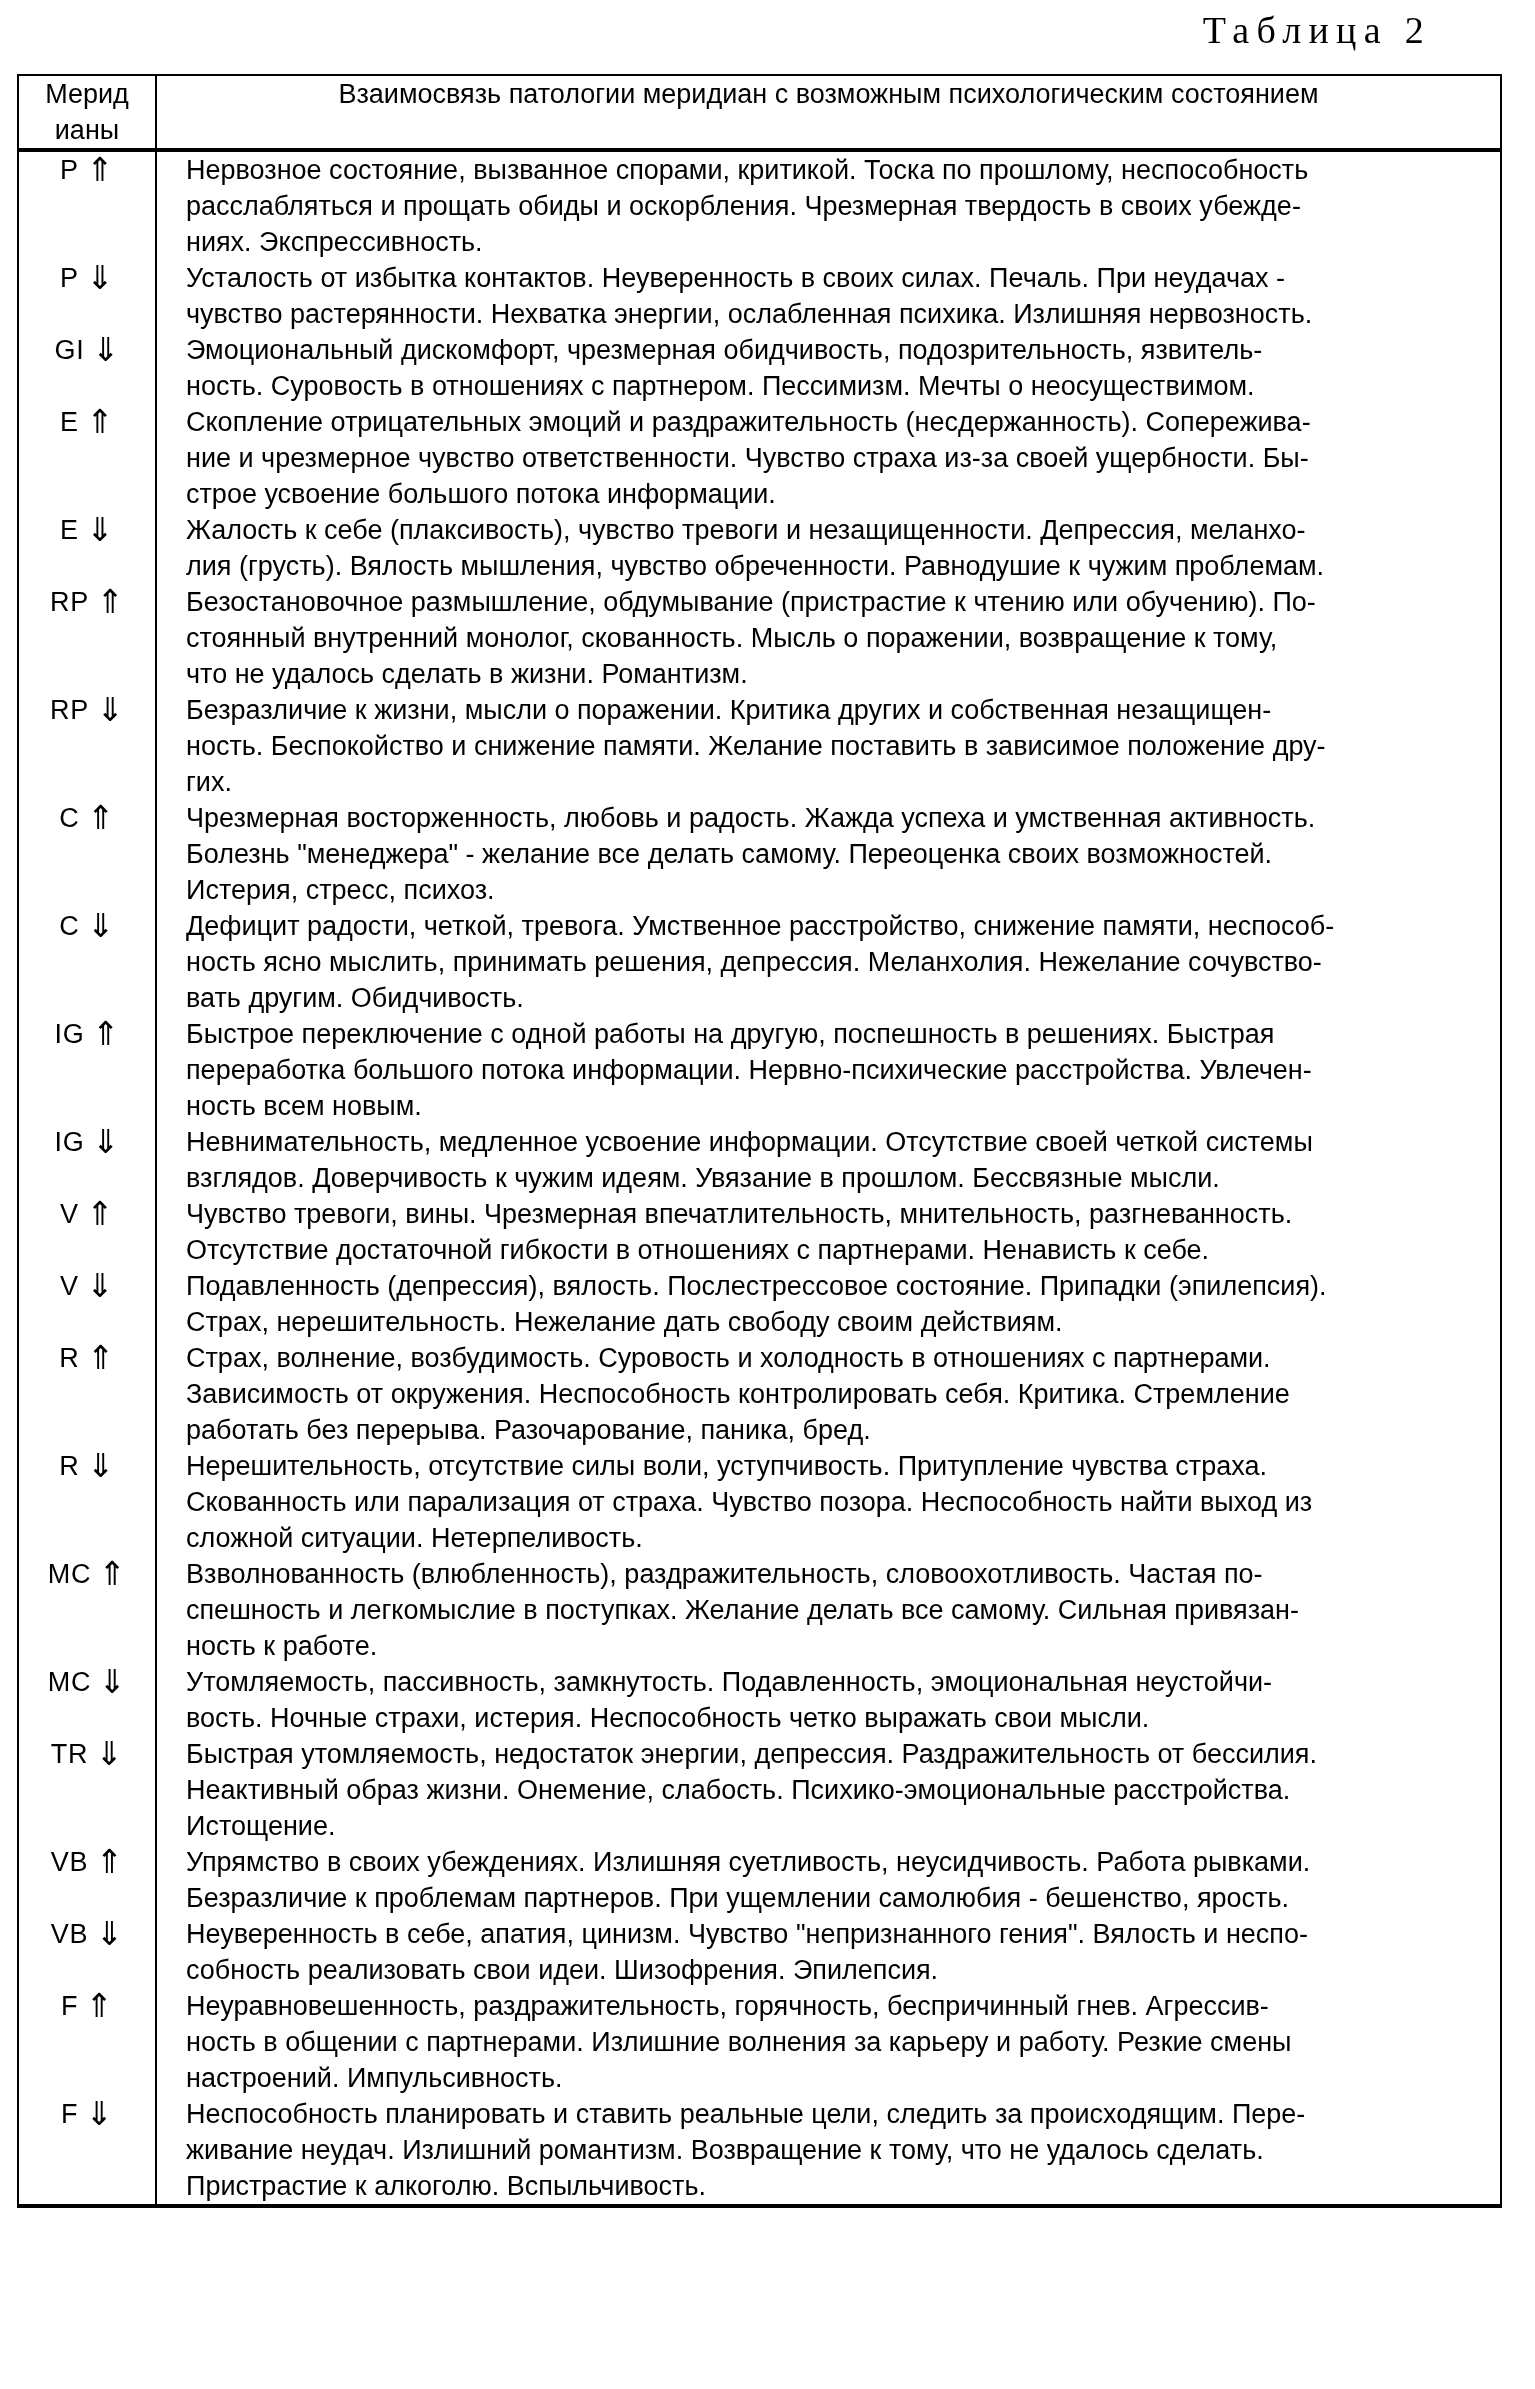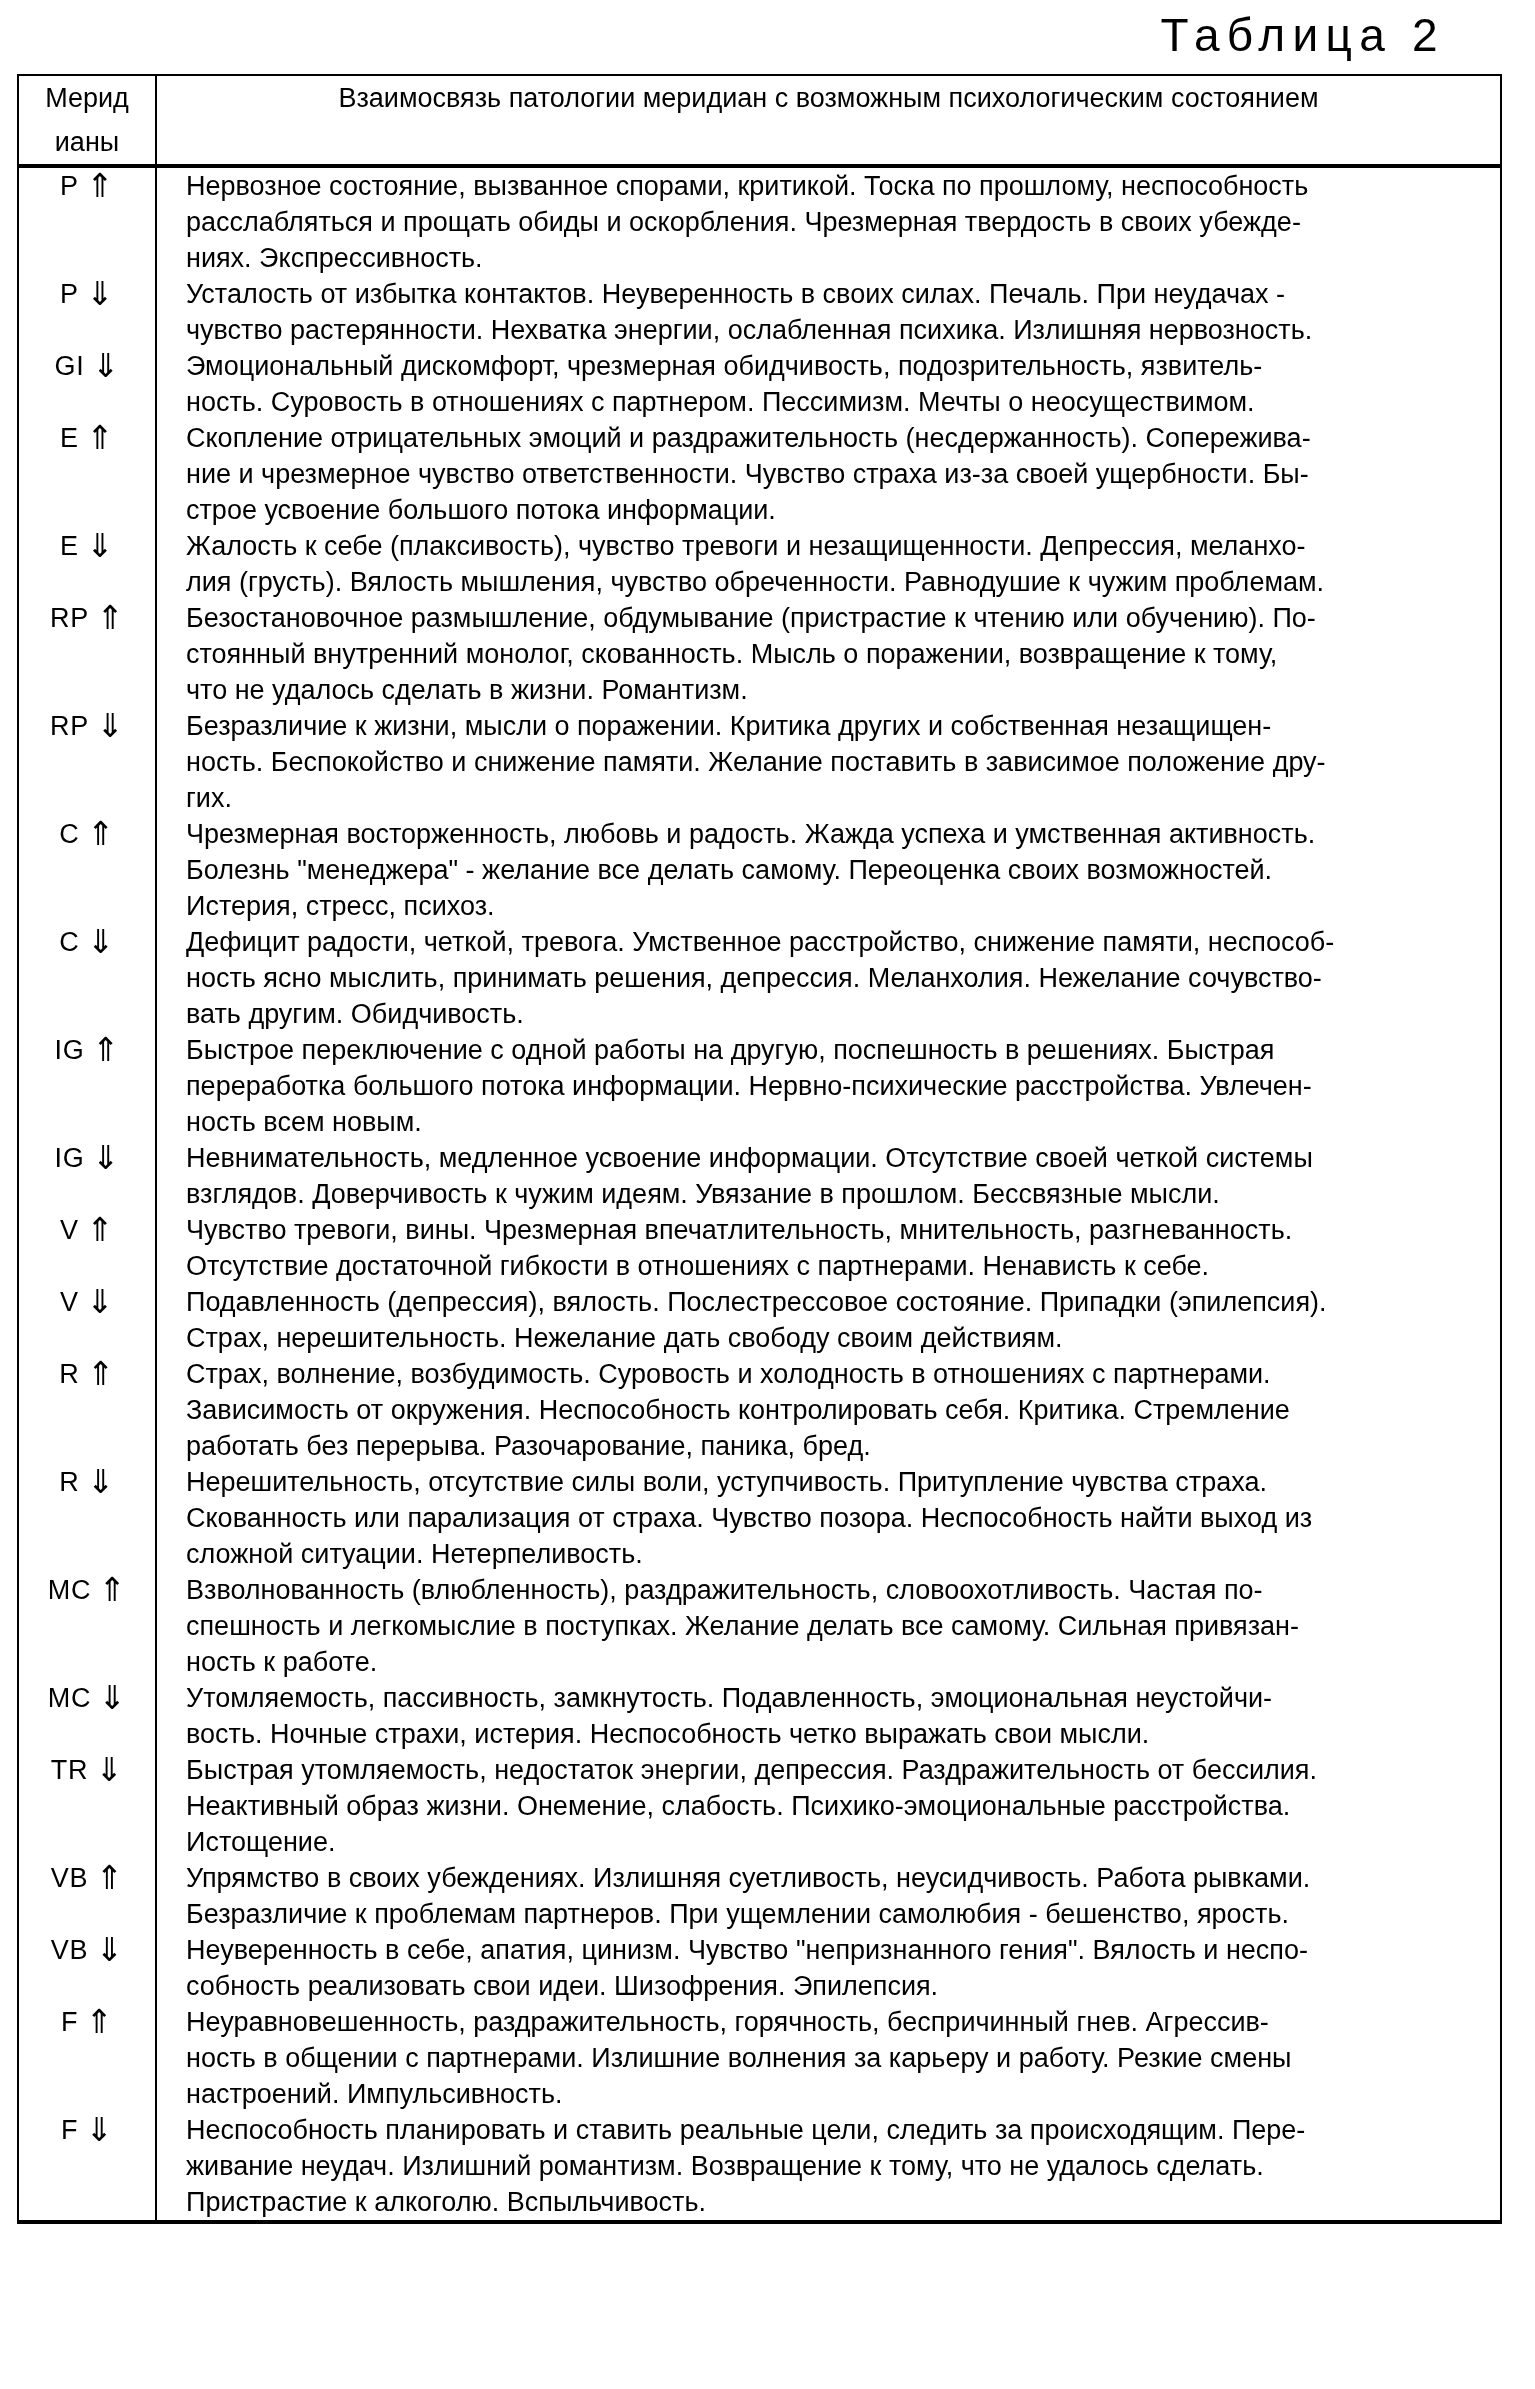--- a/index.html
+++ b/index.html
@@ -19,10 +19,11 @@
   .doc-title {
     position: absolute;
     top: 8.1px;
-    right: 91px;
-    font-size: 46px;
+    right: 105px;
+    font-size: 38px;
     letter-spacing: 7.3px;
     white-space: nowrap;
+    font-family: Liberation Serif, serif;
   }
   table.meridian-table {
     position: absolute;

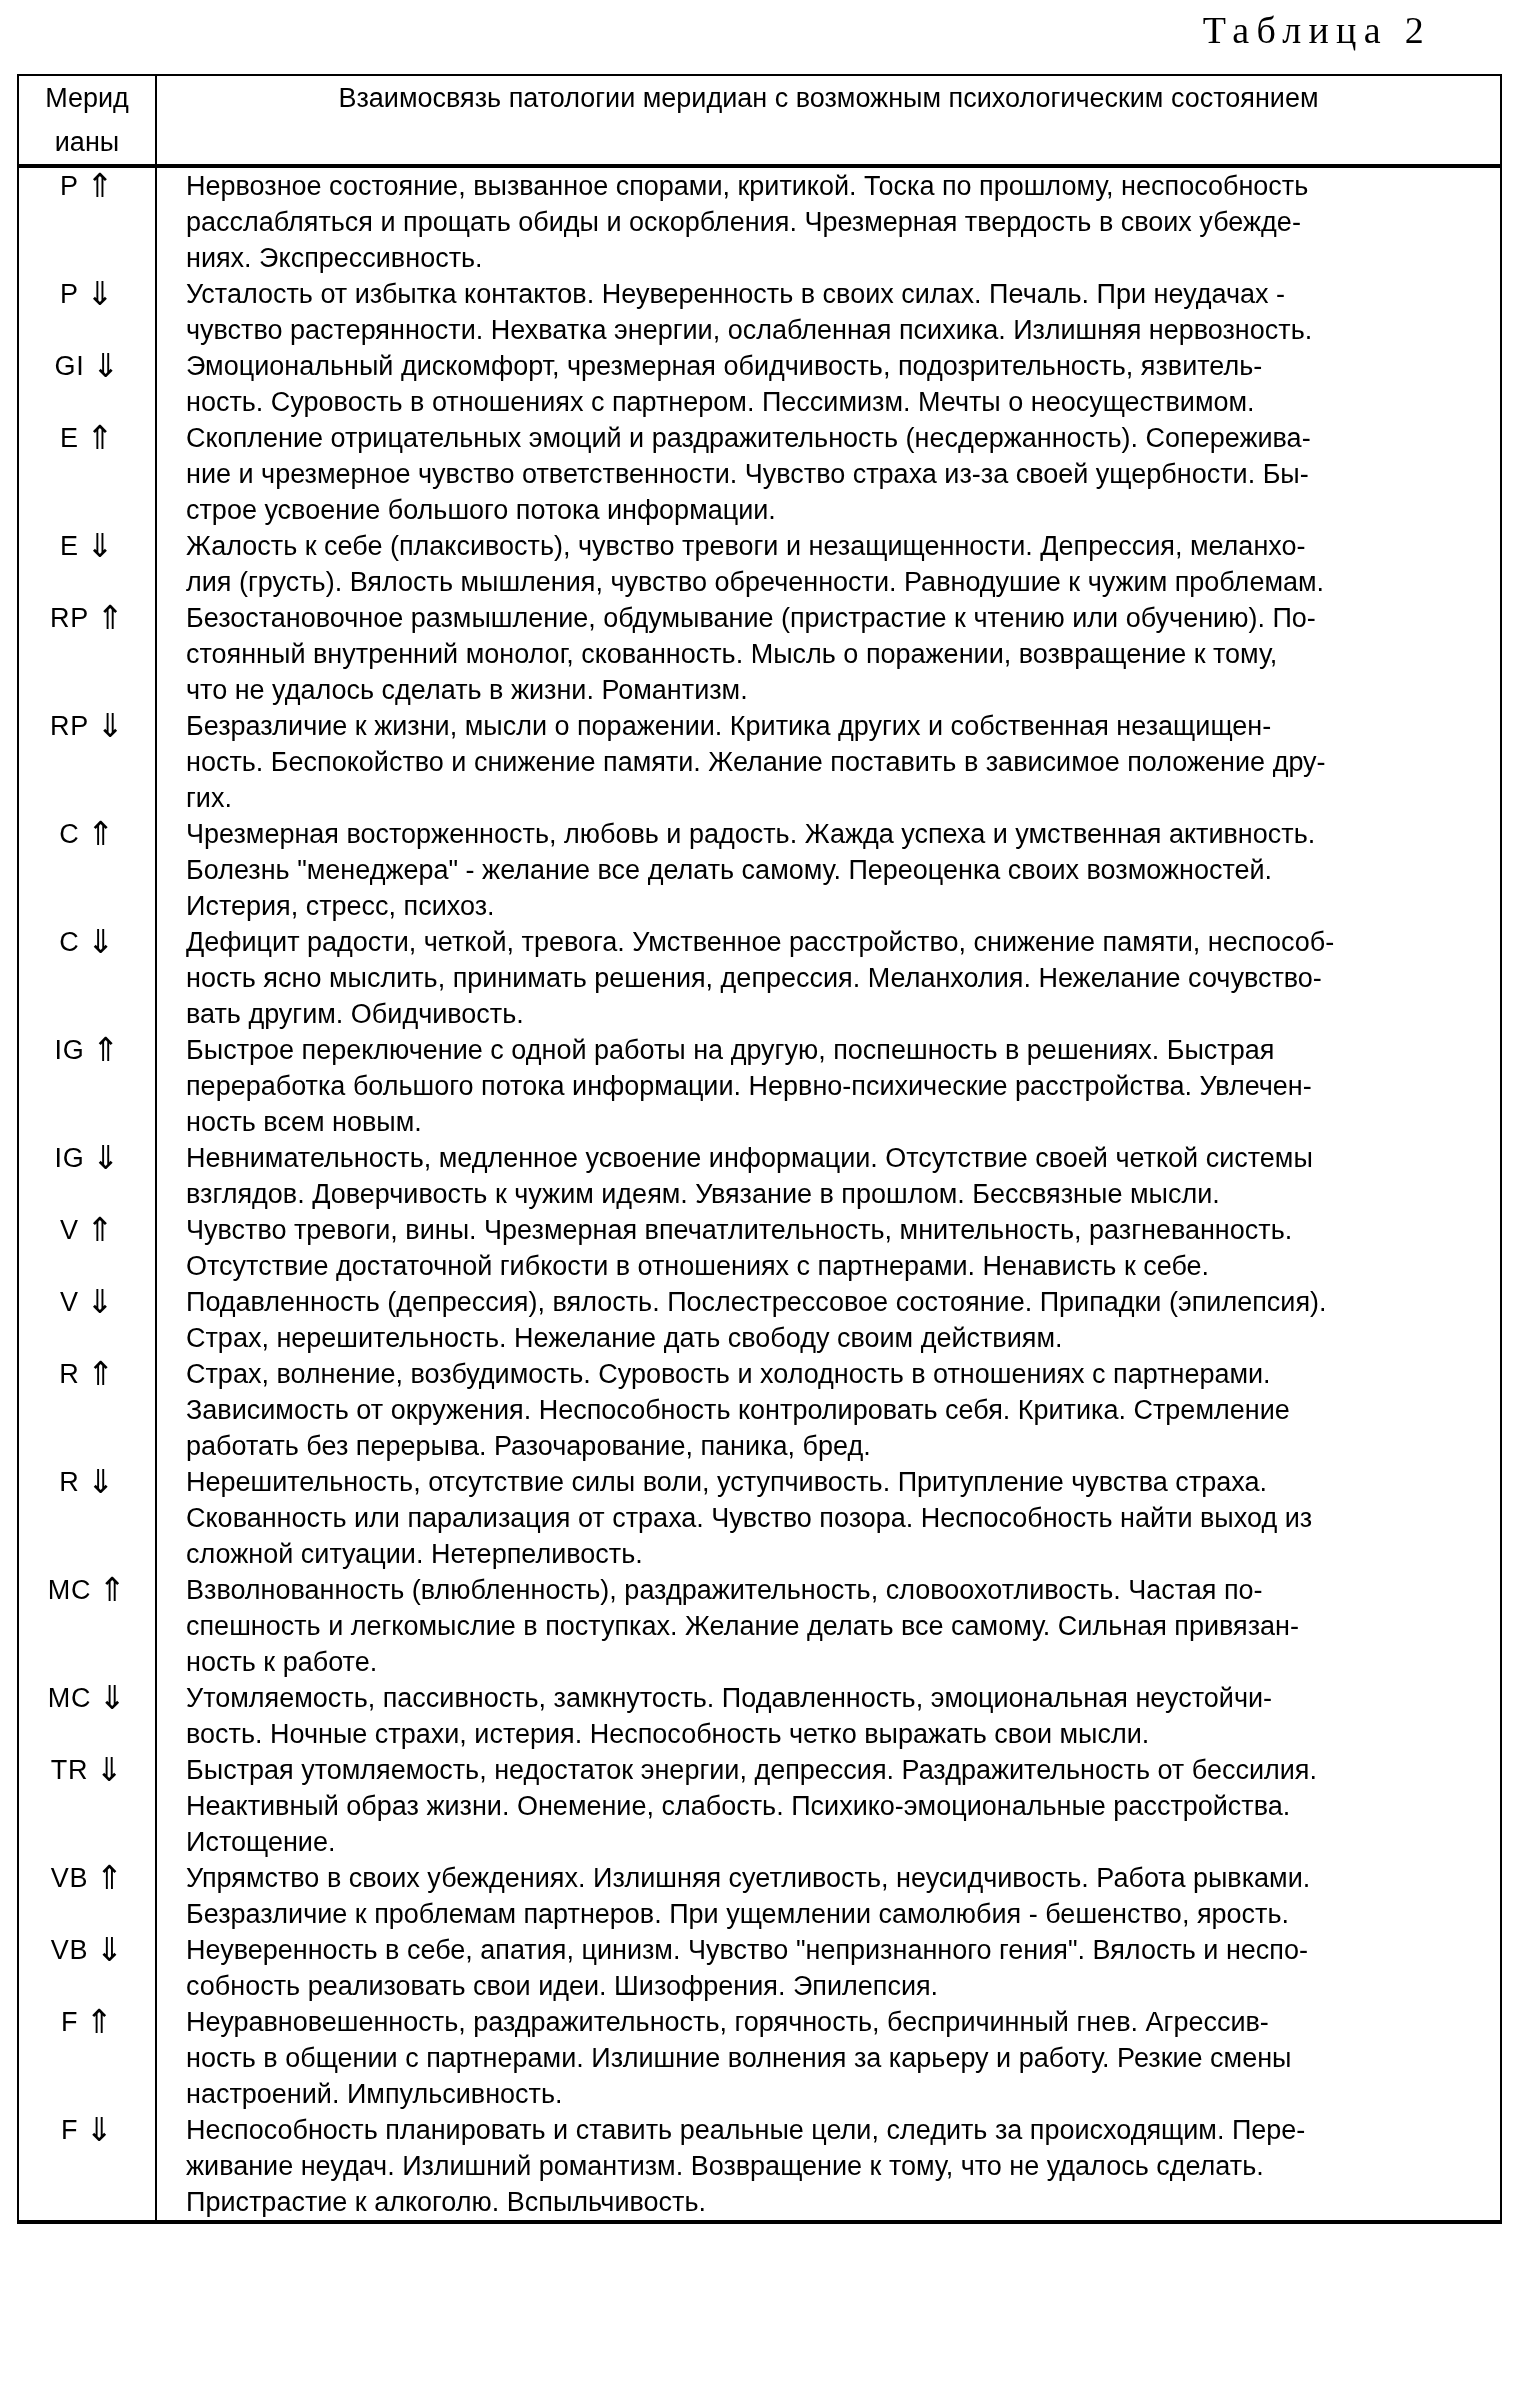--- a/index.html
+++ b/index.html
@@ -39,7 +39,7 @@
   .meridian-table thead th {
     font-weight: normal;
     font-size: 27px;
-    line-height: 44px;
+    line-height: 36px;
     vertical-align: top;
     text-align: center;
     padding: 0;

